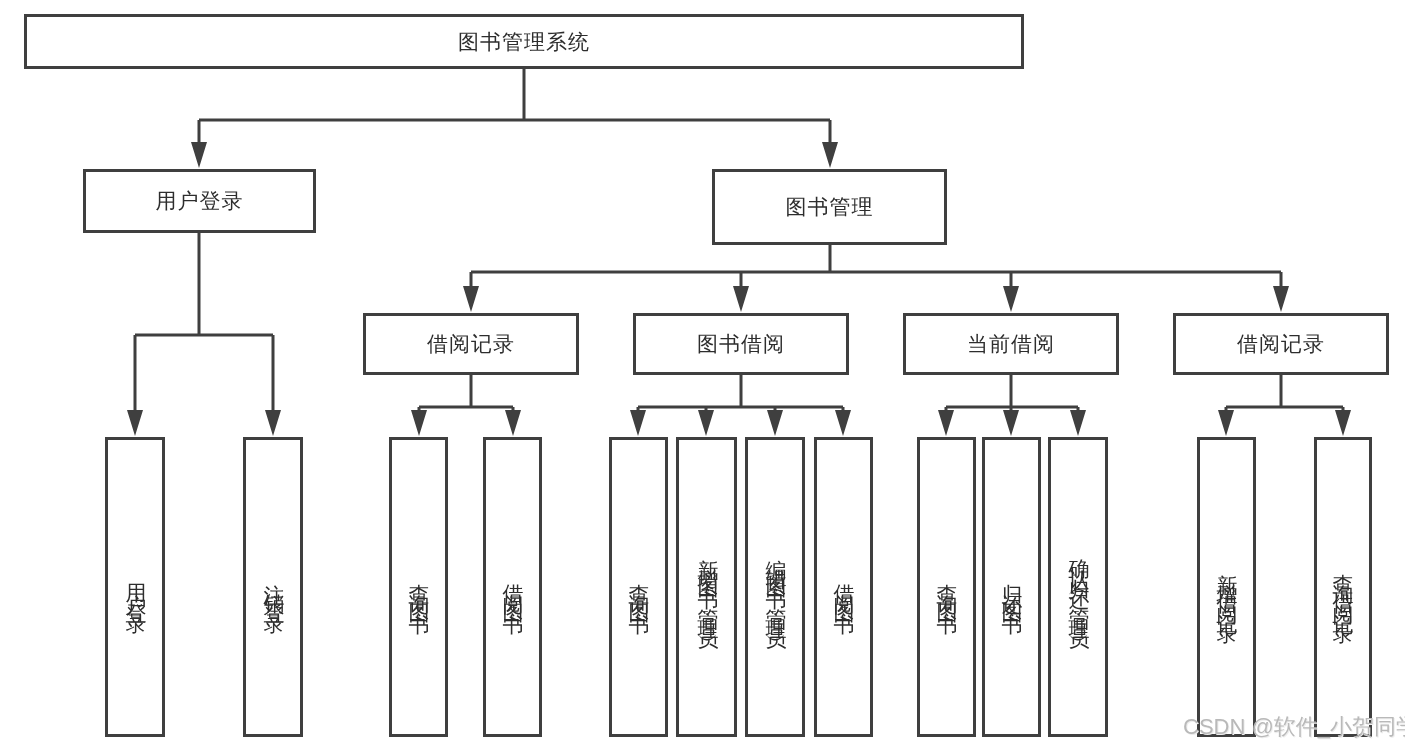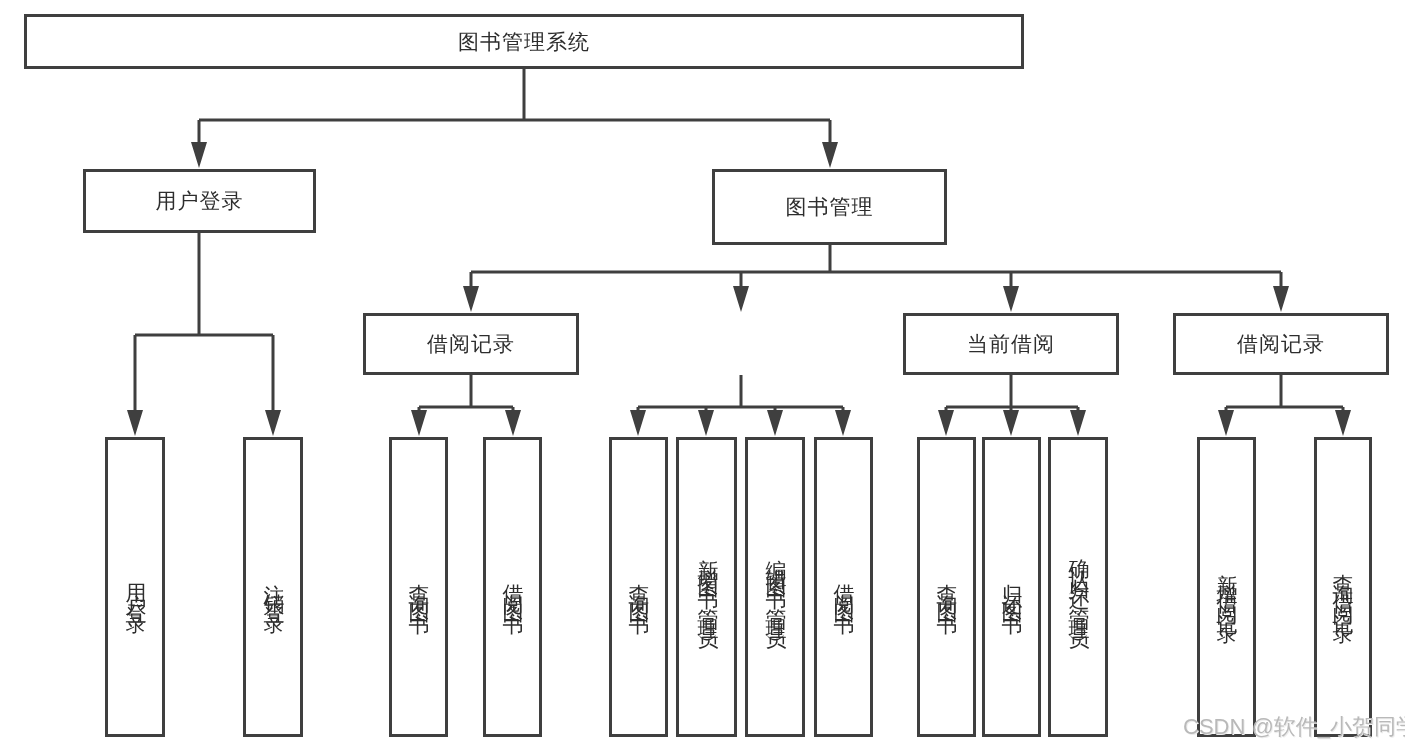--- a/index.html
+++ b/index.html
@@ -79,6 +79,7 @@
   <div class="box hbox" style="left:712px;top:169px;width:235px;height:76px">图书管理</div>
 
   <div class="box hbox" style="left:363px;top:313px;width:216px;height:62px">借阅记录</div>
+  <div class="box hbox" style="left:633px;top:313px;width:216px;height:62px">图书借阅</div>
   <div class="box hbox" style="left:1173px;top:313px;width:216px;height:62px">借阅记录</div>
   <div class="box hbox" style="left:903px;top:313px;width:216px;height:62px">当前借阅</div>
 

